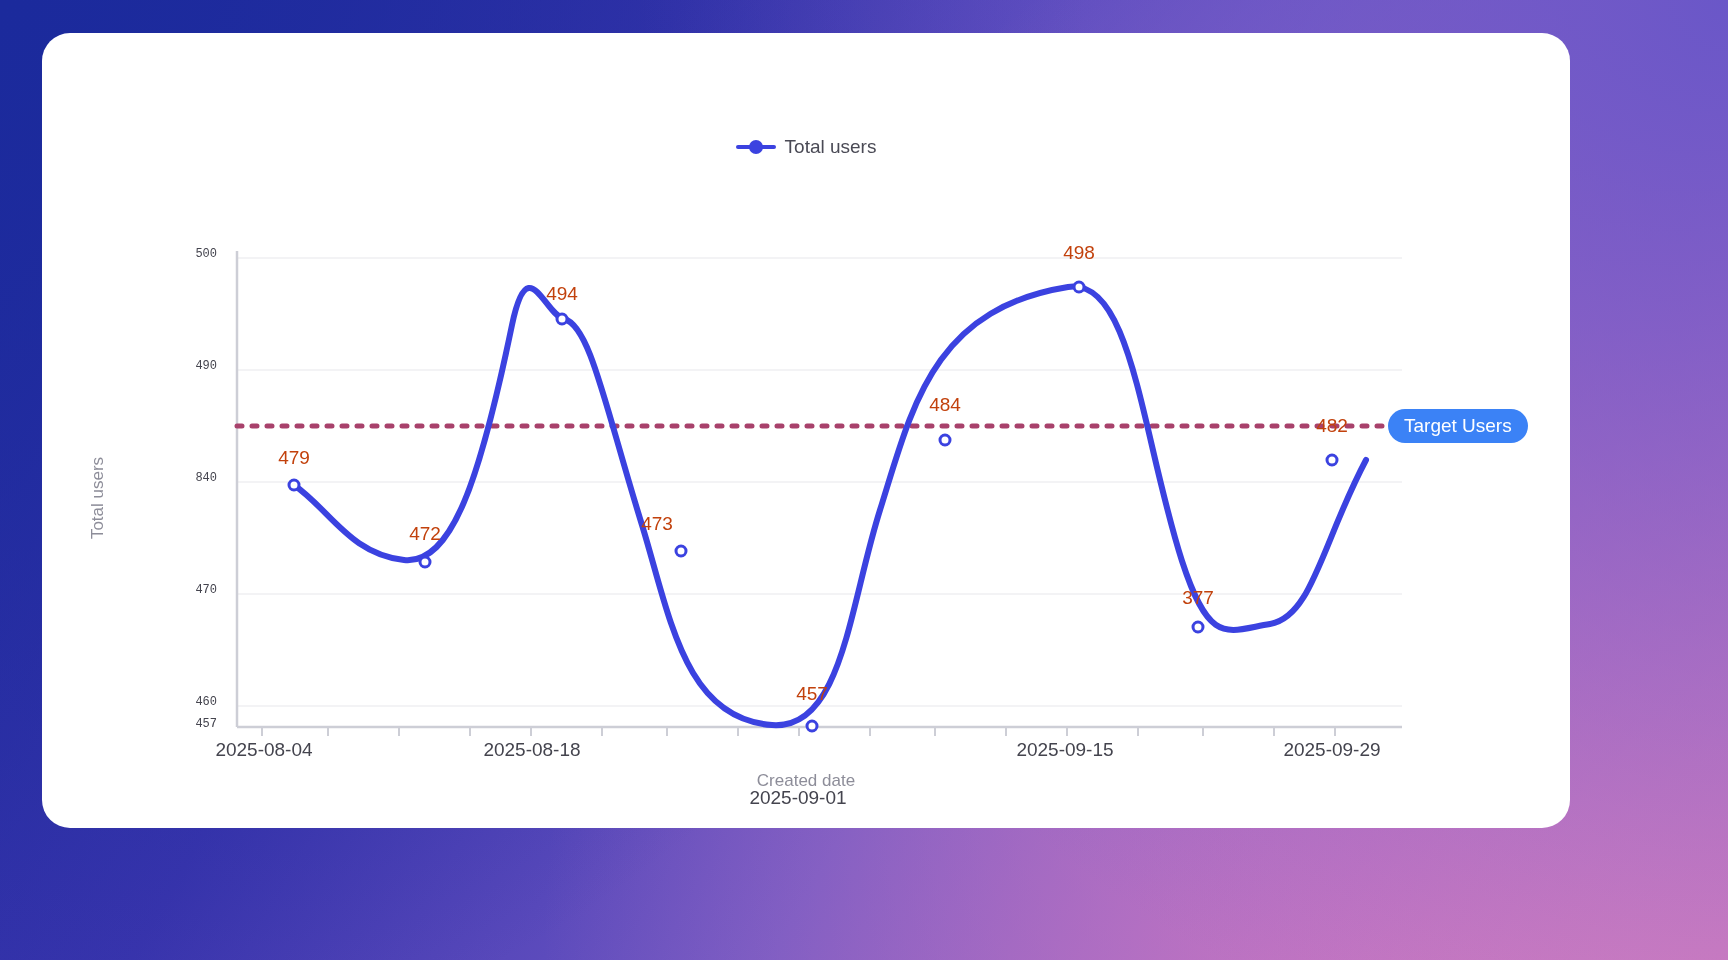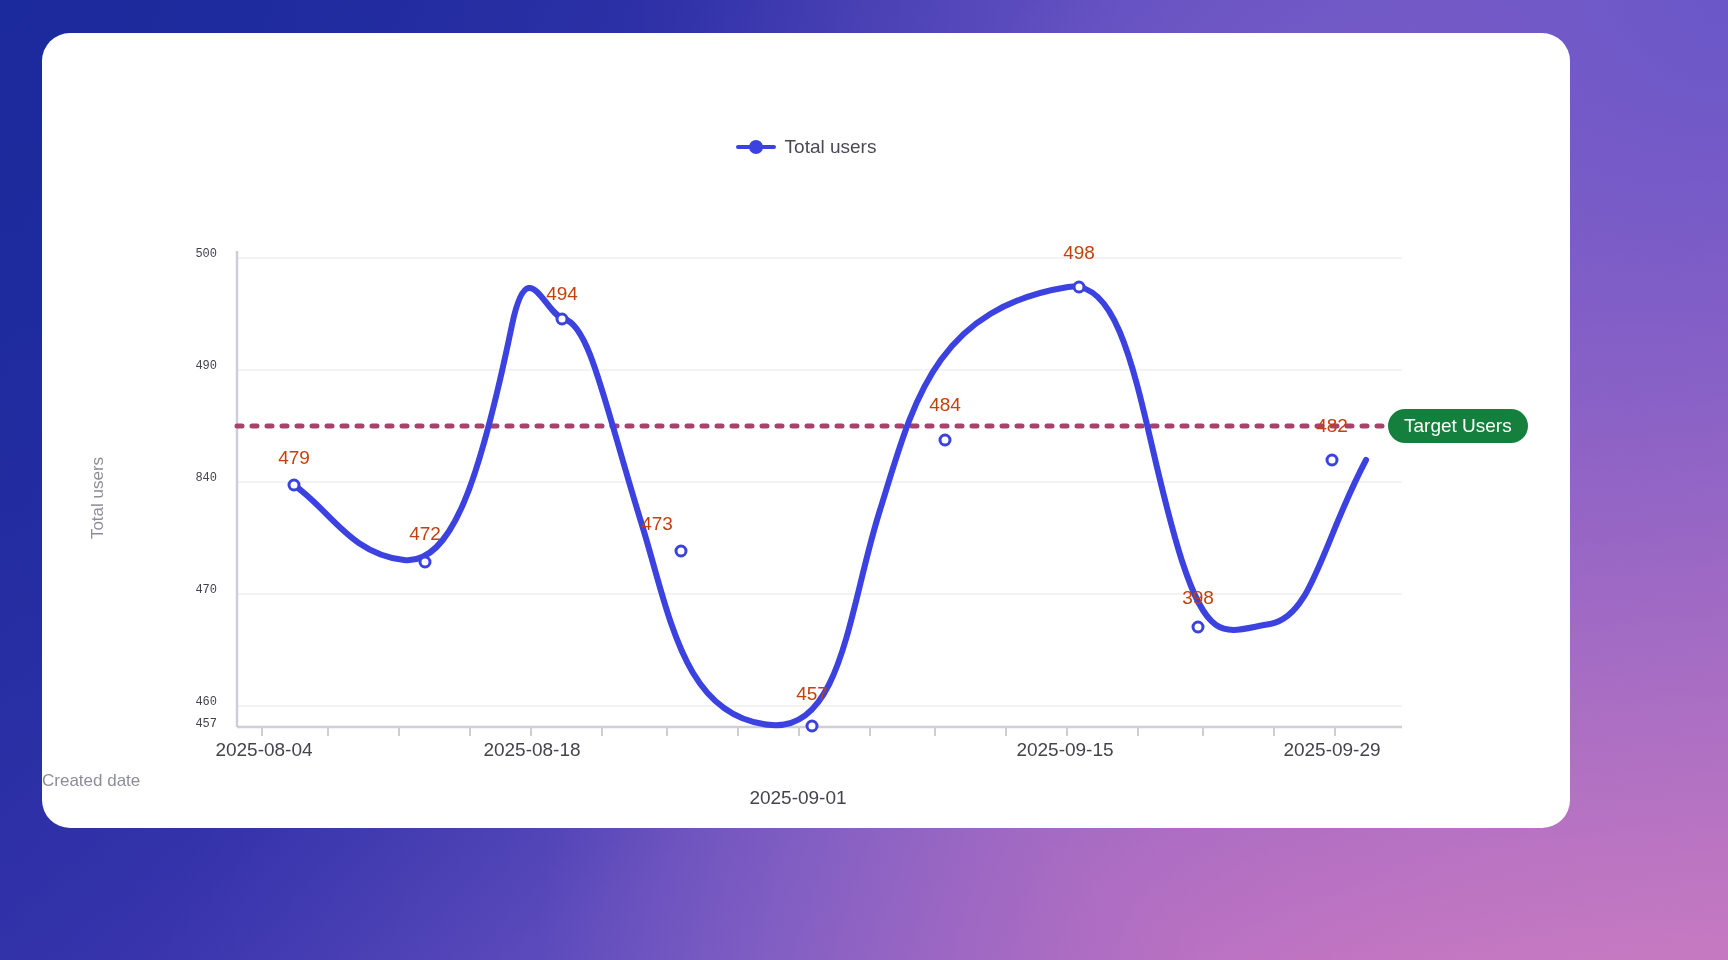--- a/index.html
+++ b/index.html
@@ -74,7 +74,7 @@
     top: 376px; left: 1346px;
     height: 34px; padding: 0 16px;
     display: flex; align-items: center;
-    background: #15803d;
+    background: #3b82f6;
     color: #ffffff; font-size: 19px;
     border-radius: 17px;
     white-space: nowrap;

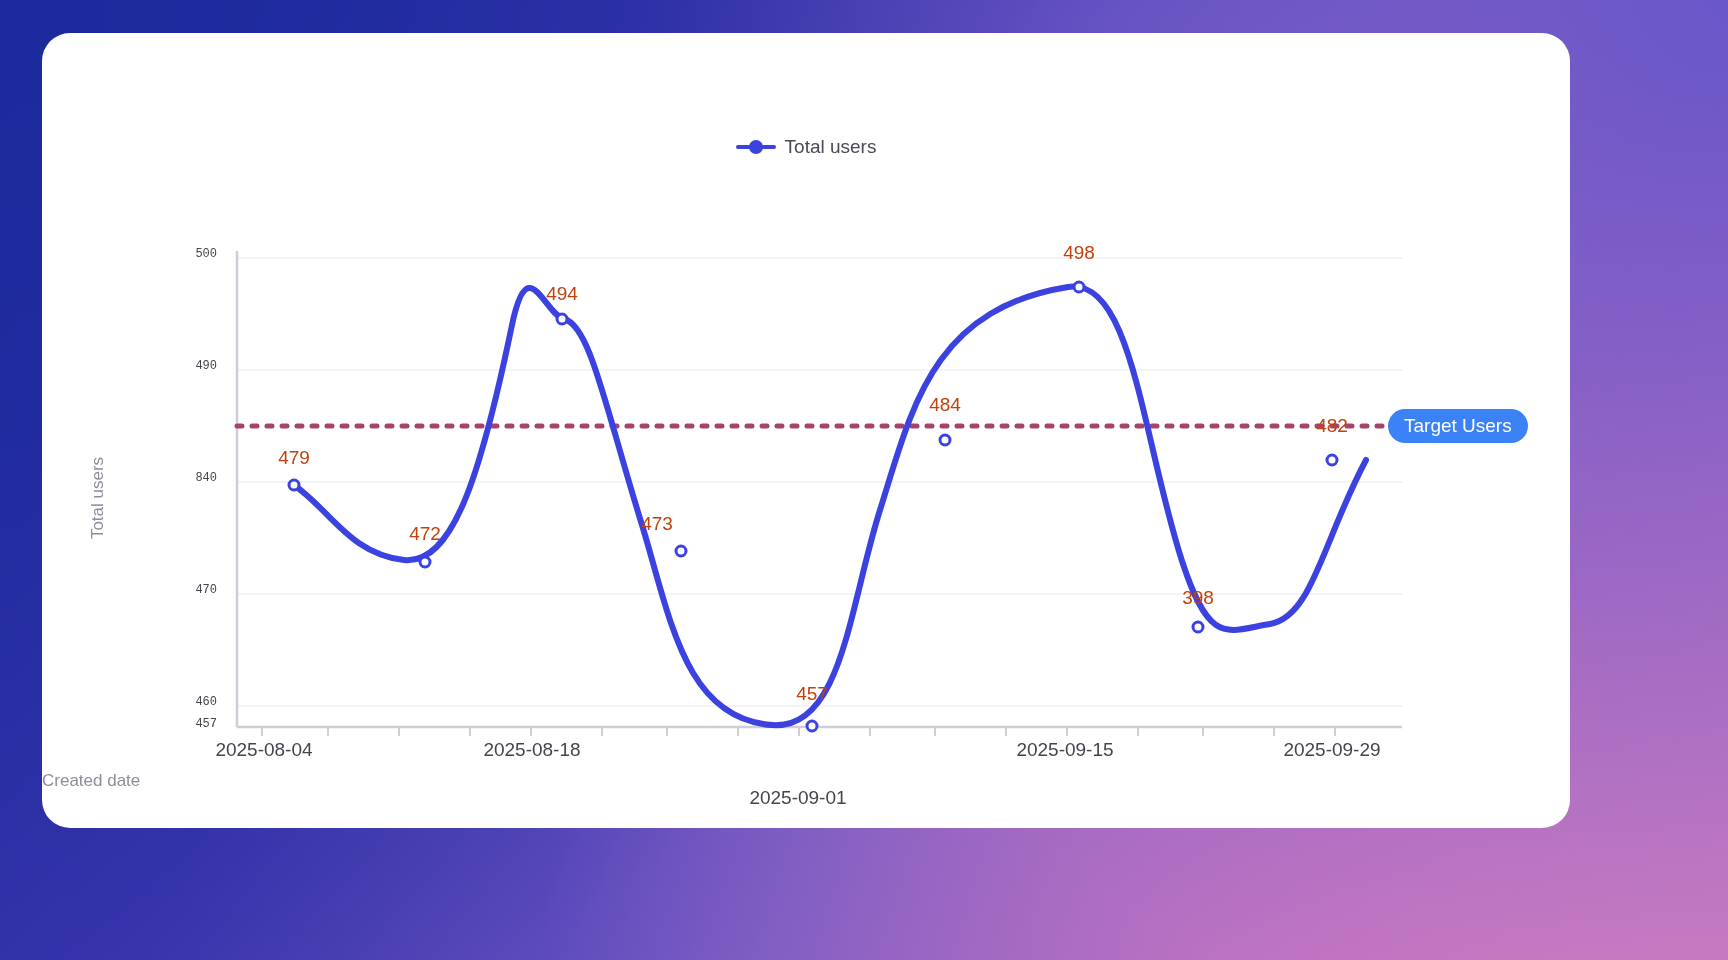--- a/index.html
+++ b/index.html
@@ -180,7 +180,7 @@
     <div class="pt-label" style="left:725px; top:650px;">457</div>
     <div class="pt-label" style="left:858px; top:361px;">484</div>
     <div class="pt-label" style="left:992px; top:209px;">498</div>
-    <div class="pt-label" style="left:1111px; top:554px;">398</div>
+    <div class="pt-label" style="left:1111px; top:554px;">377</div>
     <div class="pt-label" style="left:1245px; top:382px;">482</div>
 
     <div id="ylabel-axis">Total users</div>

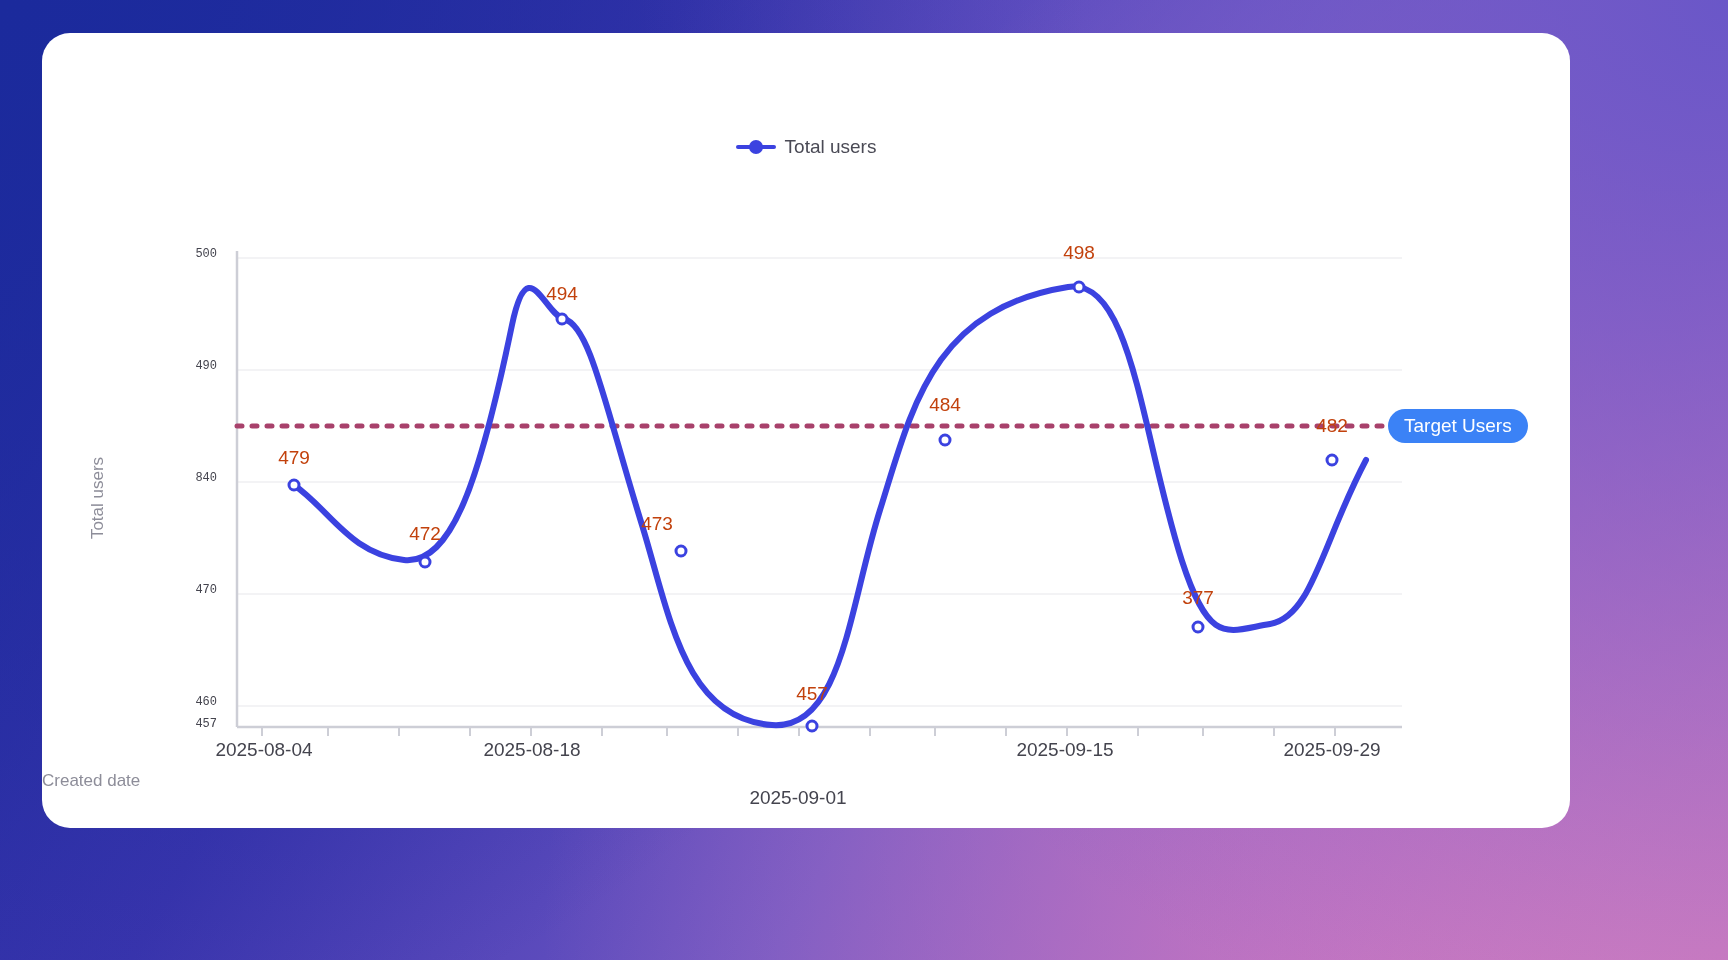--- a/index.html
+++ b/index.html
@@ -67,7 +67,7 @@
   }
   #xlabel-axis {
     position: absolute; left: 0; right: 0; top: 738px;
-    text-align: left; font-size: 17px; color: #8d8d99;
+    text-align: center; font-size: 17px; color: #8d8d99;
   }
   #target-badge {
     position: absolute;

